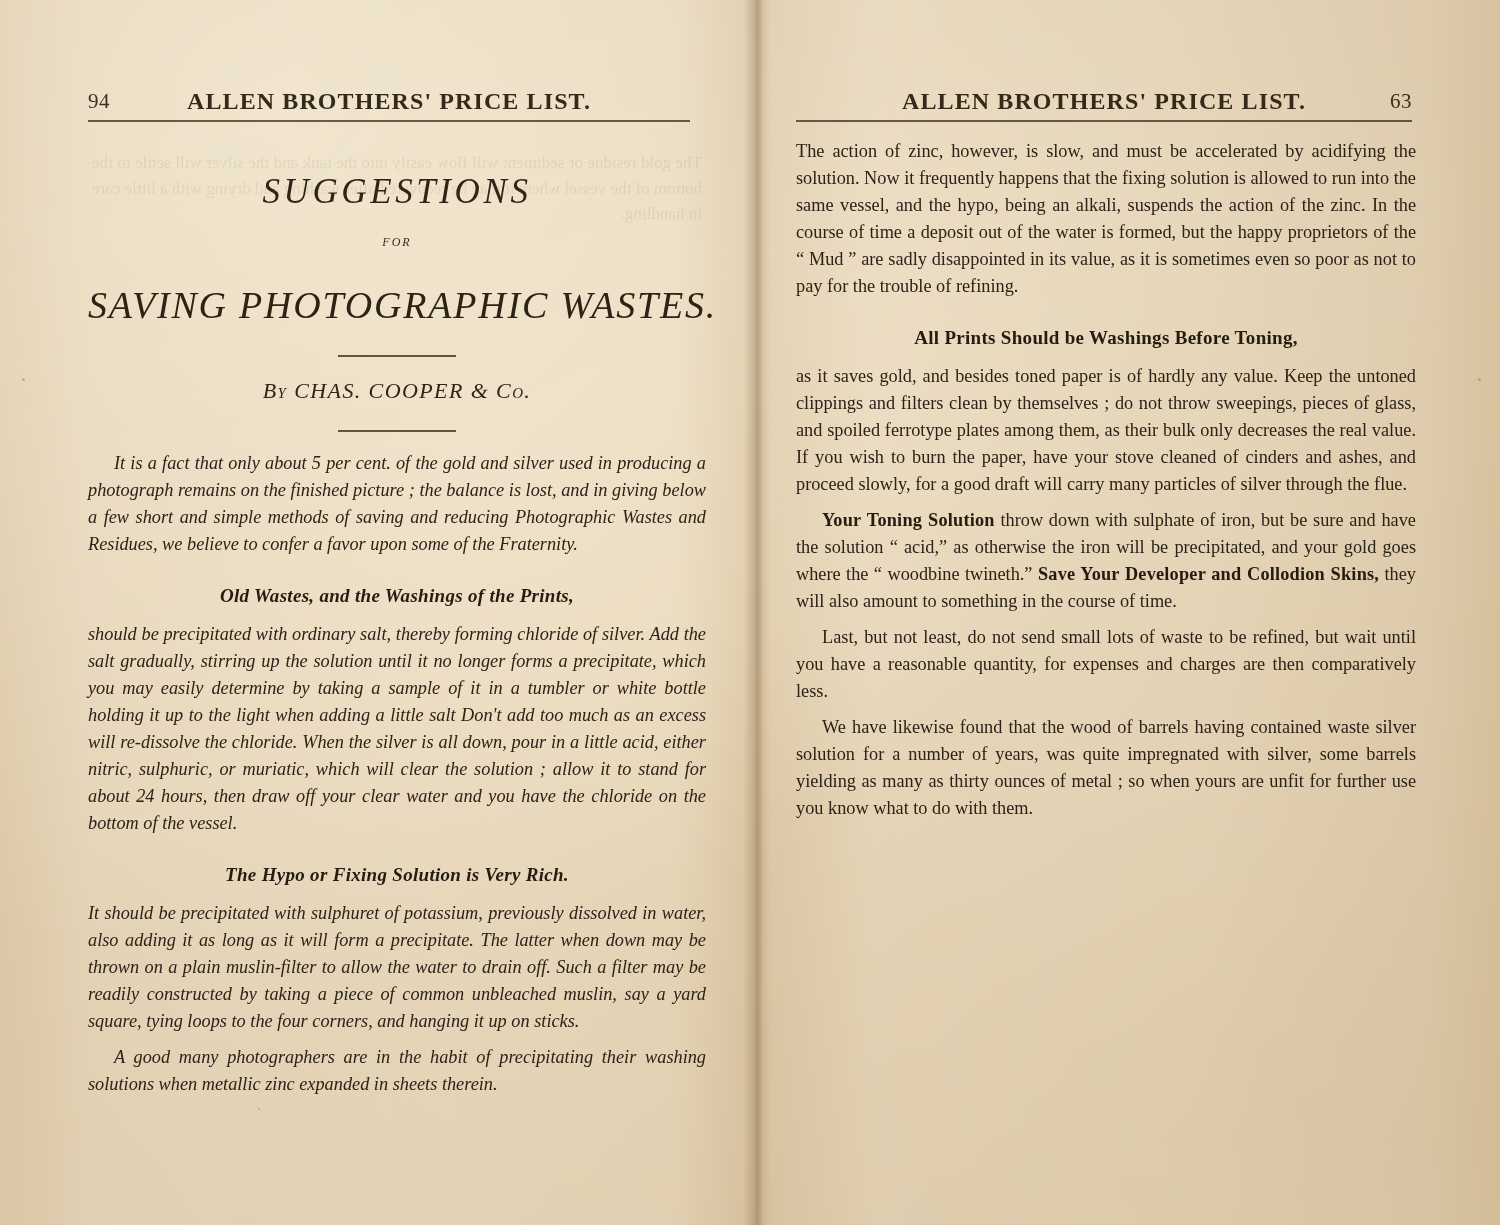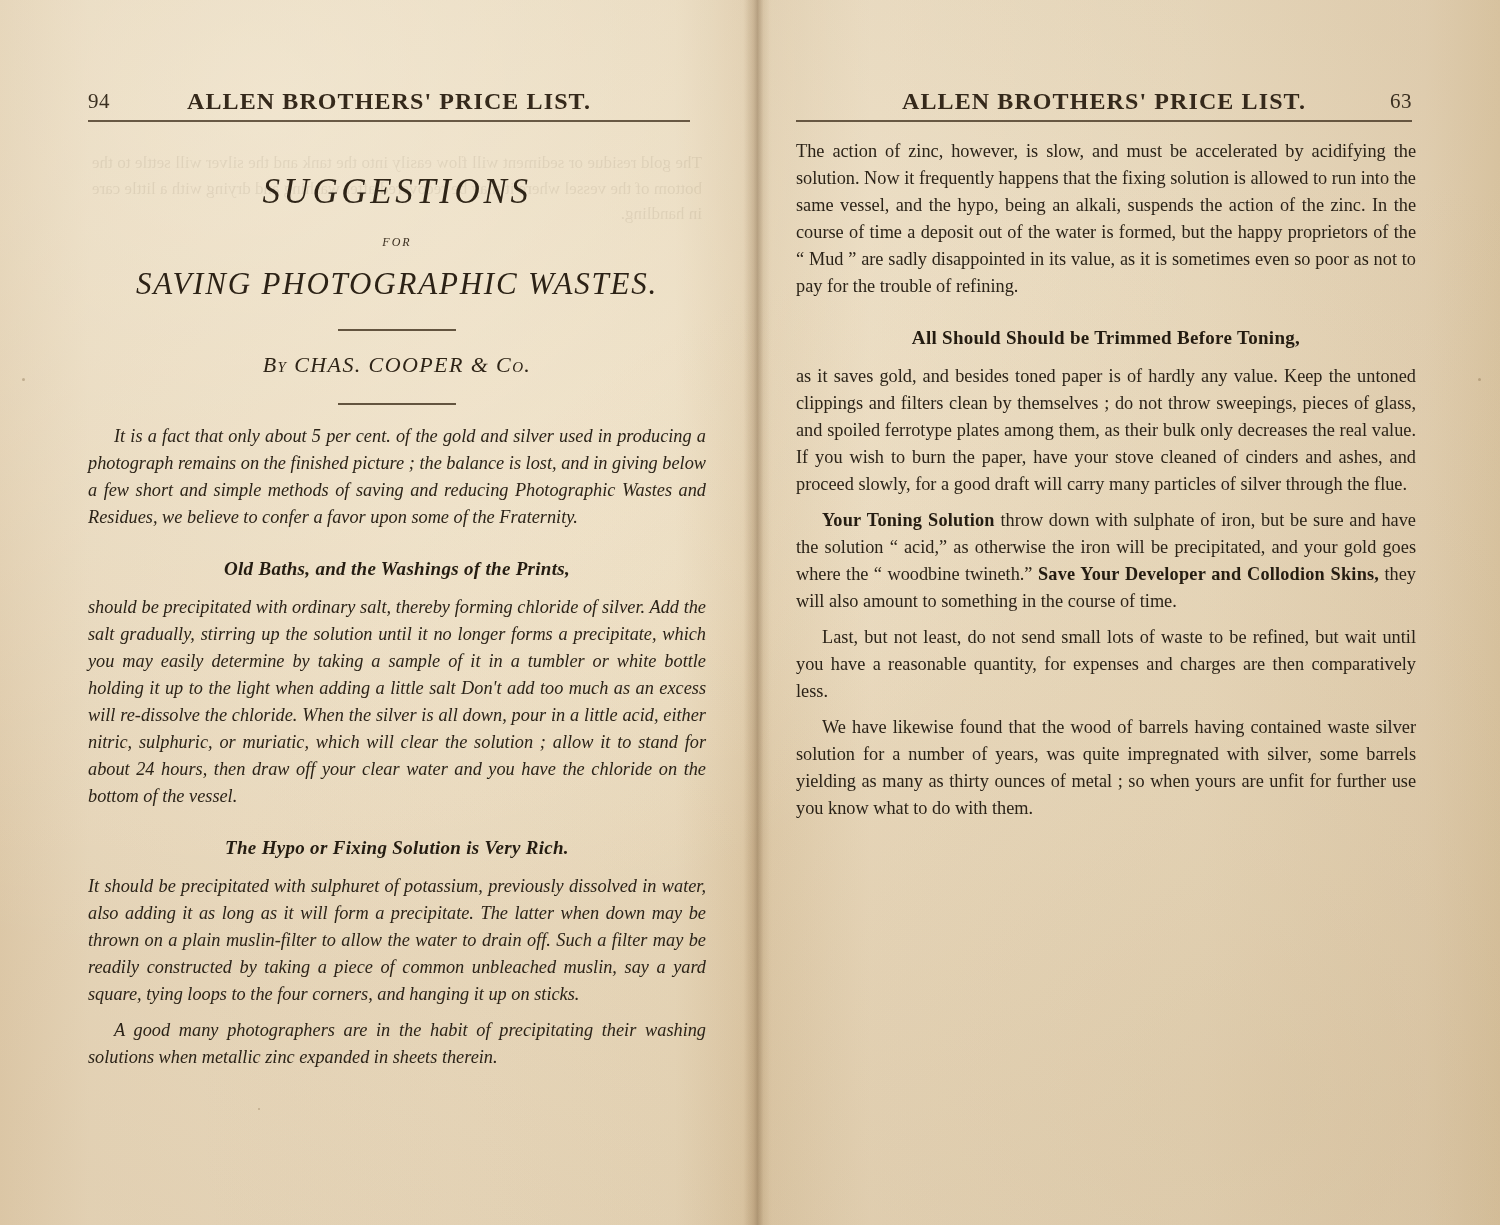--- a/index.html
+++ b/index.html
@@ -122,8 +122,8 @@
     color: #3a2e1f;
   }
   .title-sub {
-    margin-top: 10px;
-    font-size: 31px;
+    margin-top: 26px;
+    font-size: 38px;
     letter-spacing: 1.8px;
     font-variant: small-caps;
     color: #2c2216;

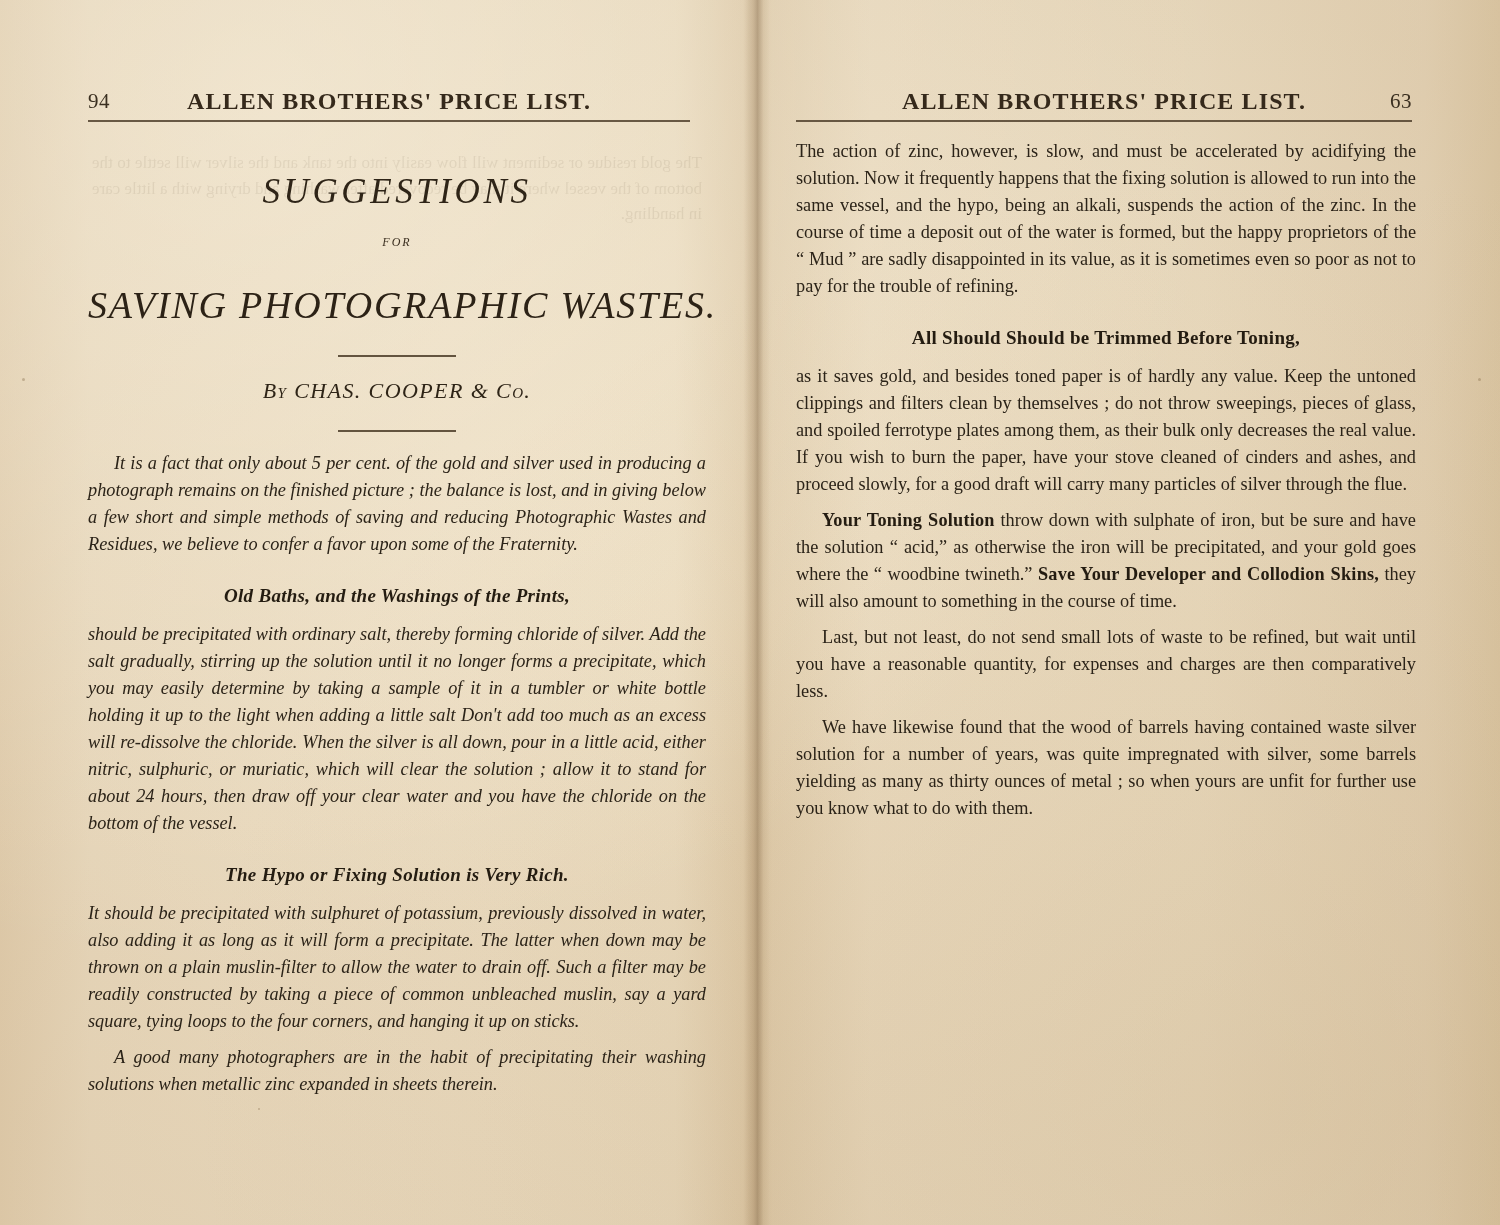--- a/index.html
+++ b/index.html
@@ -243,7 +243,7 @@
 
       <p class="noindent">The action of zinc, however, is slow, and must be accelerated by acidifying the solution.  Now it frequently happens that the fixing solution is allowed to run into the same vessel, and the hypo, being an alkali, suspends the action of the zinc.   In the course of time a deposit out of the water is formed, but the happy proprietors of the “ Mud ” are sadly disappointed in its value, as it is sometimes even so poor as not to pay for the trouble of refining.</p>
 
-      <h3 class="subhead">All Should Should be Trimmed Before Toning,</h3>
+      <h3 class="subhead">All Prints Should be Washings Before Toning,</h3>
       <p class="noindent">as it saves gold, and besides toned paper is of hardly any value. Keep the untoned clippings and filters clean by themselves ; do not throw sweepings, pieces of glass, and spoiled ferrotype plates among them, as their bulk only decreases the real value.  If you wish to burn the paper, have your stove cleaned of cinders and ashes, and proceed slowly, for a good draft will carry many particles of silver through the flue.</p>
 
       <p>

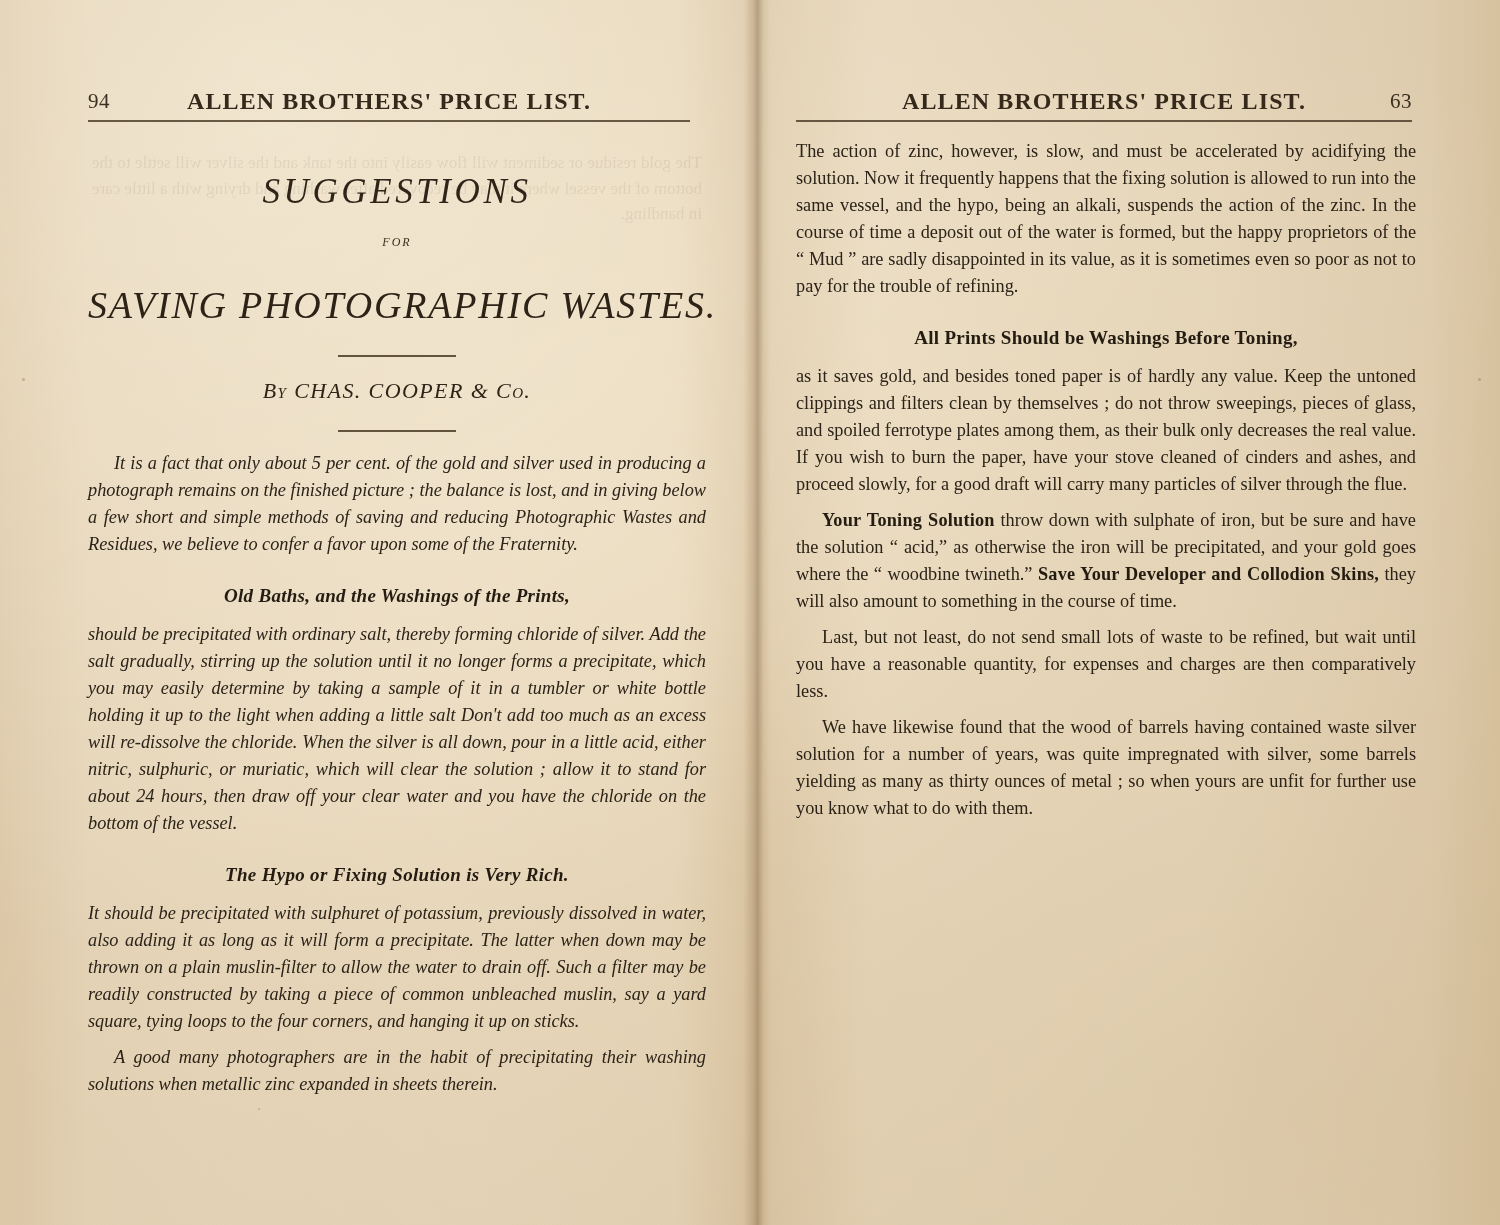--- a/index.html
+++ b/index.html
@@ -218,7 +218,7 @@
 
       <p>It is a fact that only about 5 per cent. of the gold and silver used in producing a photograph remains on the finished picture ; the balance is lost, and in giving below a few short and simple methods of saving and reducing Photographic Wastes and Residues, we believe to confer a favor upon some of the Fraternity.</p>
 
-      <h3 class="subhead">Old Baths, and the Washings of the Prints,</h3>
+      <h3 class="subhead">Old Wastes, and the Washings of the Prints,</h3>
       <p class="noindent">should be precipitated with ordinary salt, thereby forming chloride of silver. Add the salt gradually, stirring up the solution until it no longer forms a precipitate, which you may easily determine by taking a sample of it in a tumbler or white bottle holding it up to the light when adding a little salt   Don't add too much as an excess will re-dissolve the chloride.   When the silver is all down, pour in a little acid, either nitric, sulphuric, or muriatic, which will clear the solution ; allow it to stand for about 24 hours, then draw off your clear water and you have the chloride on the bottom of the vessel.</p>
 
       <h3 class="subhead">The Hypo or Fixing Solution is Very Rich.</h3>

